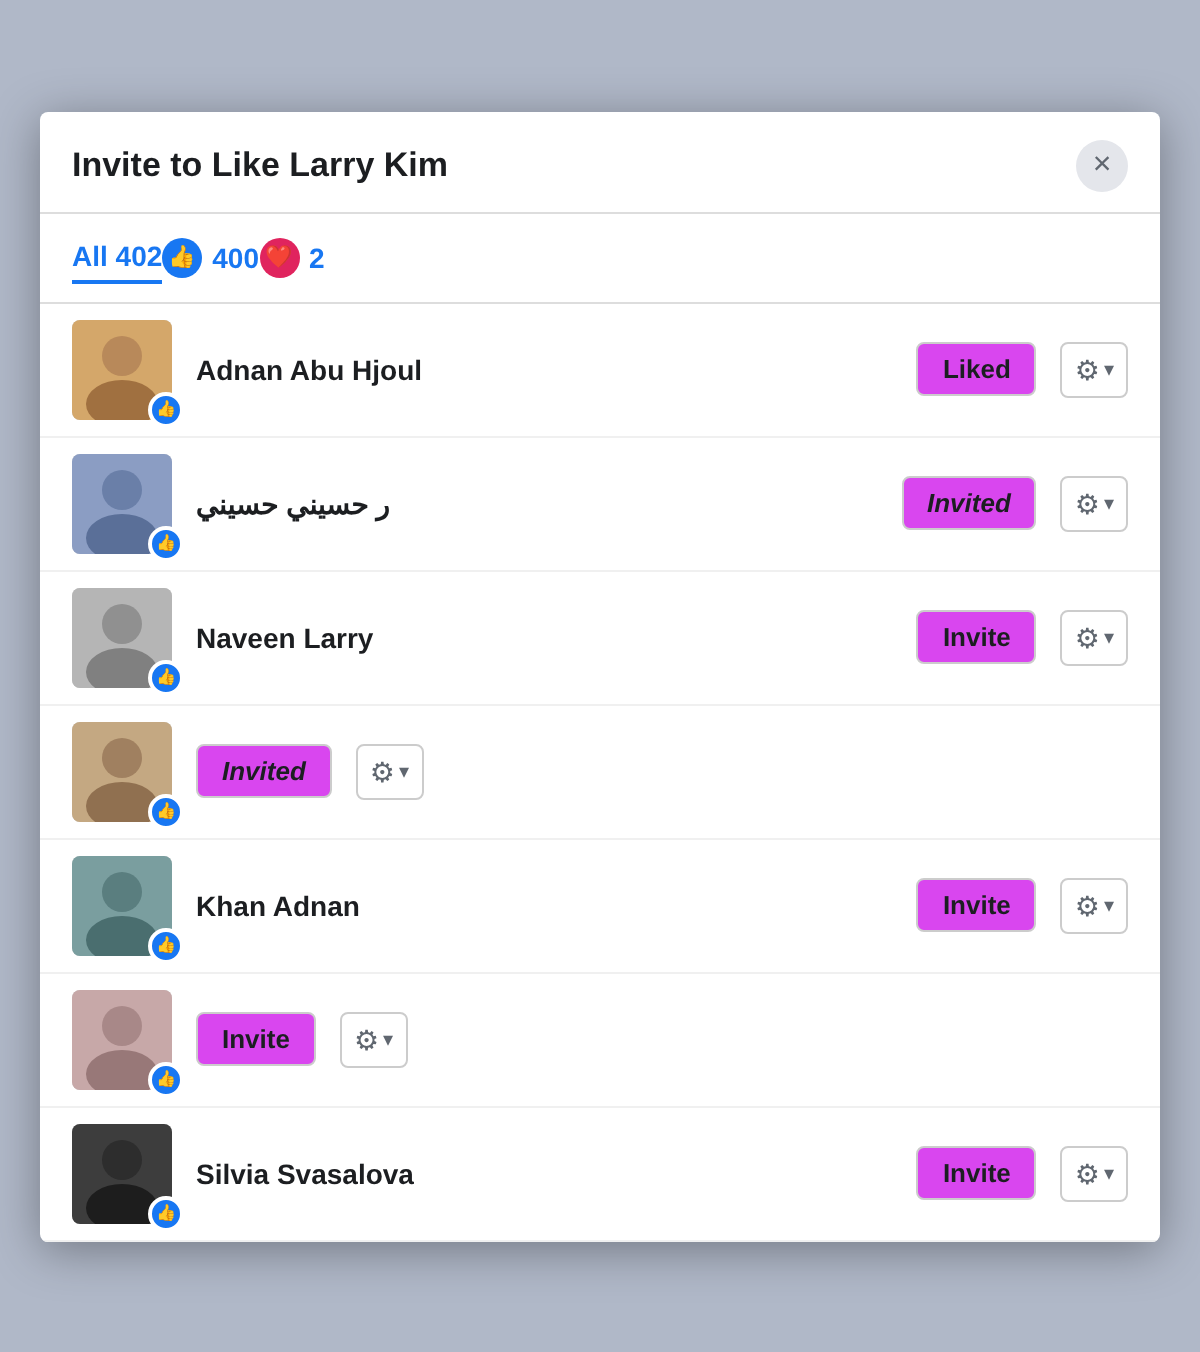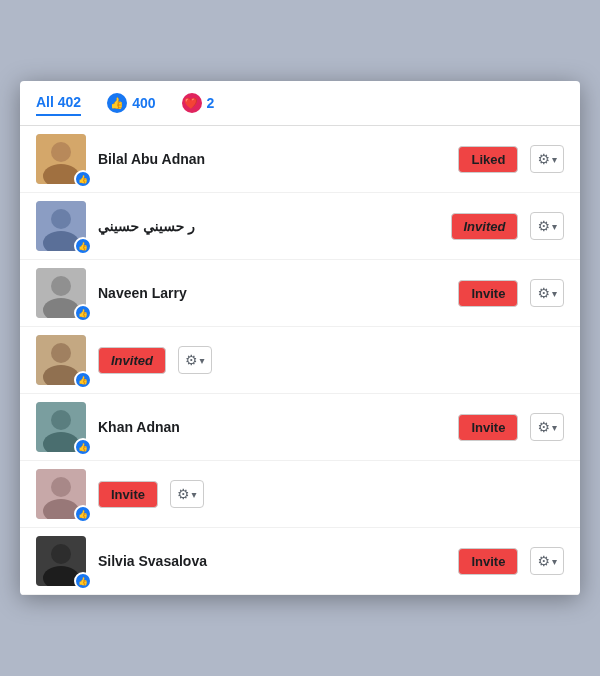--- a/index.html
+++ b/index.html
@@ -194,6 +194,10 @@
 <body>
 
 <div class="modal-overlay">
+  <div class="modal-header">
+    <span class="modal-title">Invite to Like Larry Kim</span>
+    <button class="close-btn">×</button>
+  </div>
 
   <div class="tabs-row">
     <div class="tab-item active">

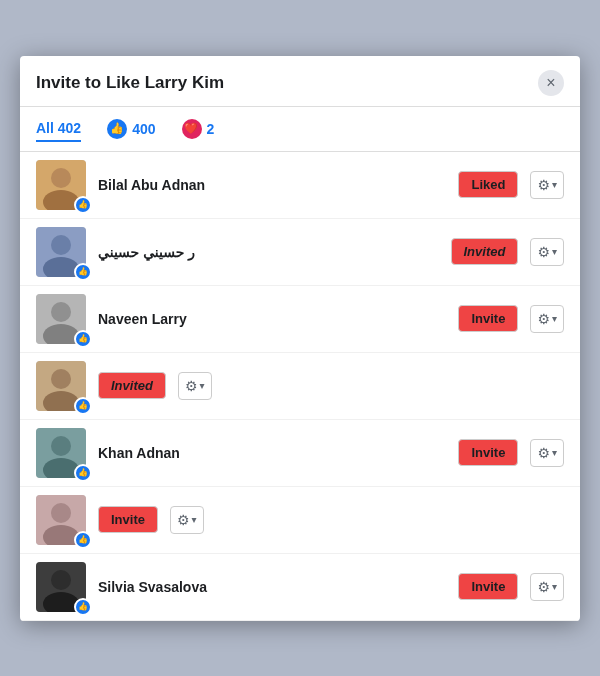--- a/index.html
+++ b/index.html
@@ -56,7 +56,7 @@
       display: flex;
       align-items: center;
       padding: 8px 16px;
-      gap: 26px;
+      gap: 0;
       border-bottom: 1px solid #ddd;
     }
 

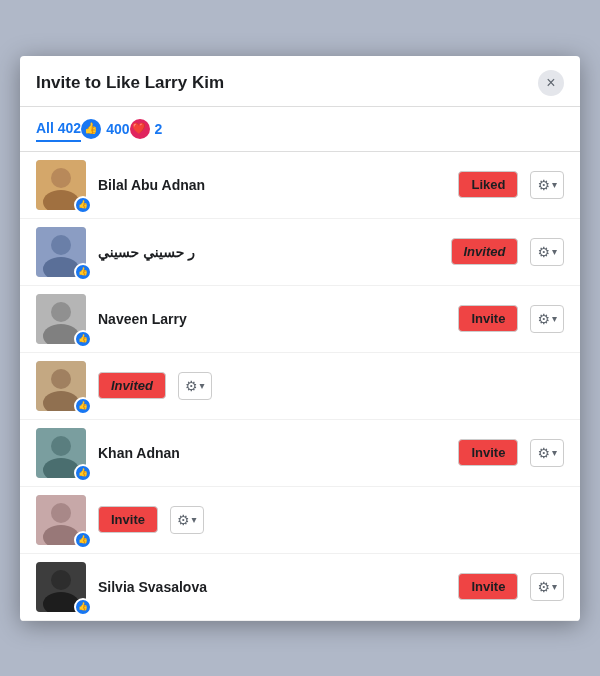--- a/index.html
+++ b/index.html
@@ -229,7 +229,7 @@
           </div>
           <div class="like-badge" style="font-size: 8px;">👍</div>
         </div>
-        <span class="person-name">Bilal Abu Adnan</span>
+        <span class="person-name">Adnan Abu Hjoul</span>
         <button class="action-btn liked">Liked</button>
         <button class="settings-btn">
           <span>⚙</span>

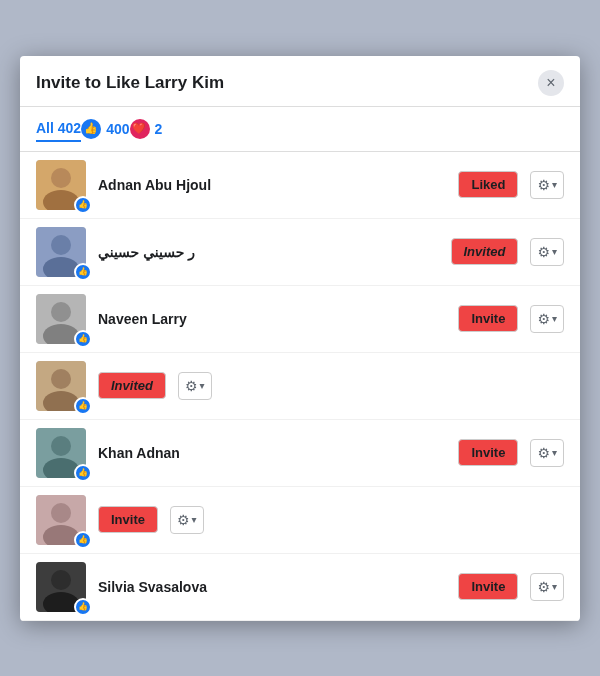--- a/index.html
+++ b/index.html
@@ -155,7 +155,7 @@
       padding: 5px 12px;
       border-radius: 4px;
       border: 1px solid #ccc;
-      background: #ef4444;
+      background: #d946ef;
       font-size: 13px;
       font-weight: 600;
       cursor: pointer;

